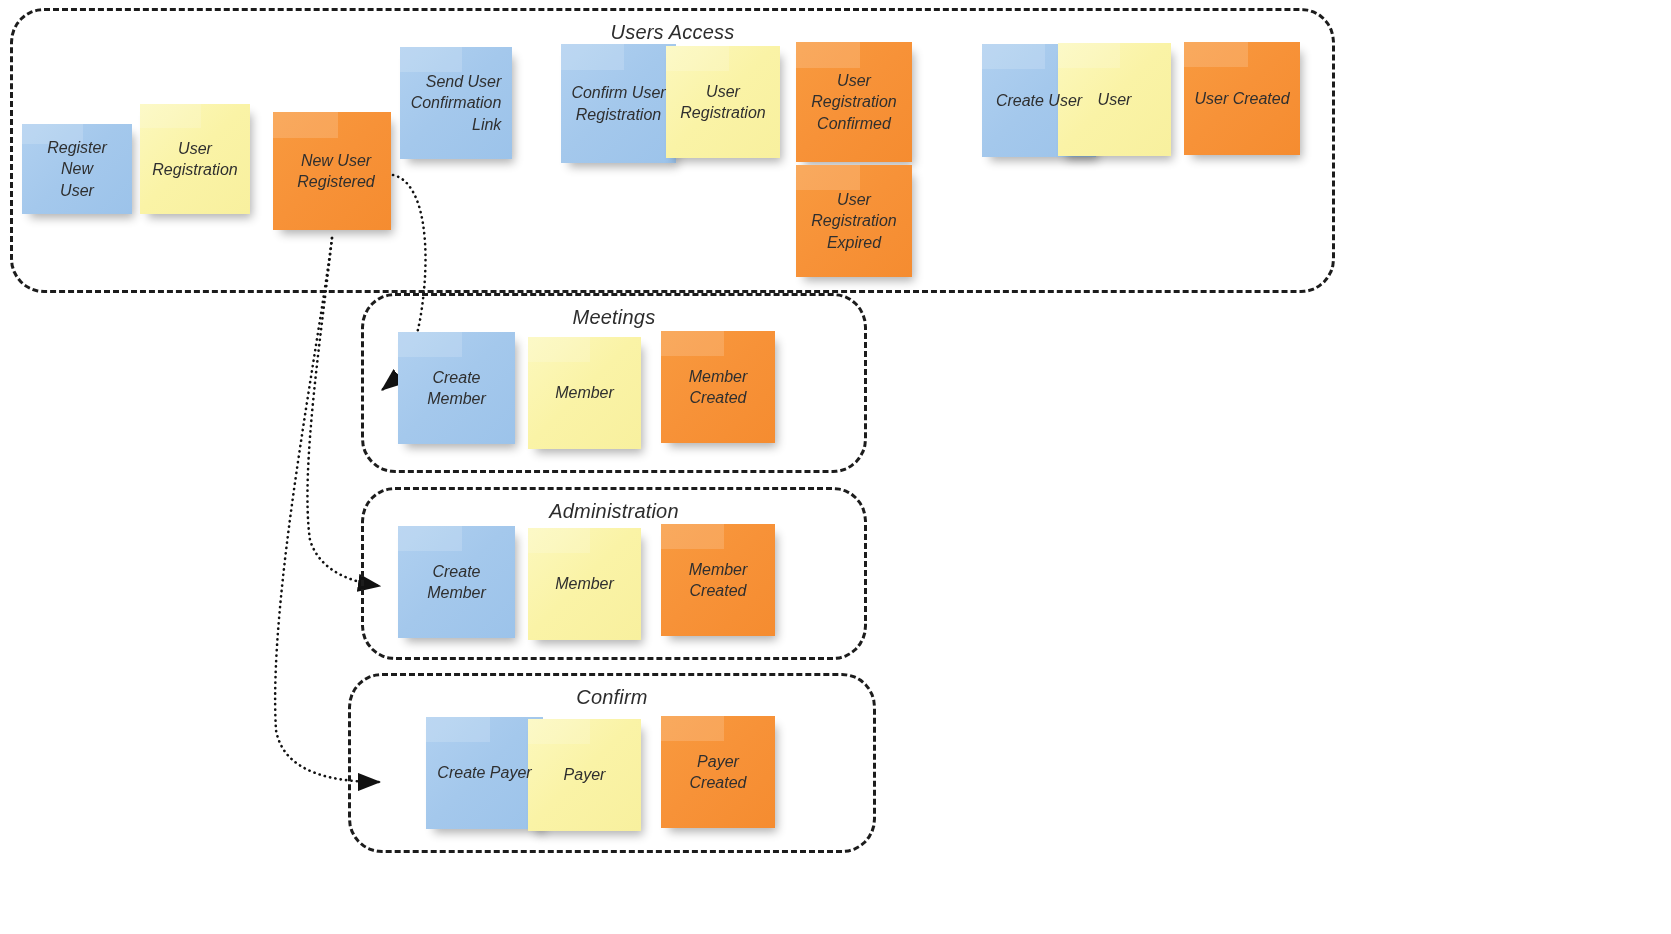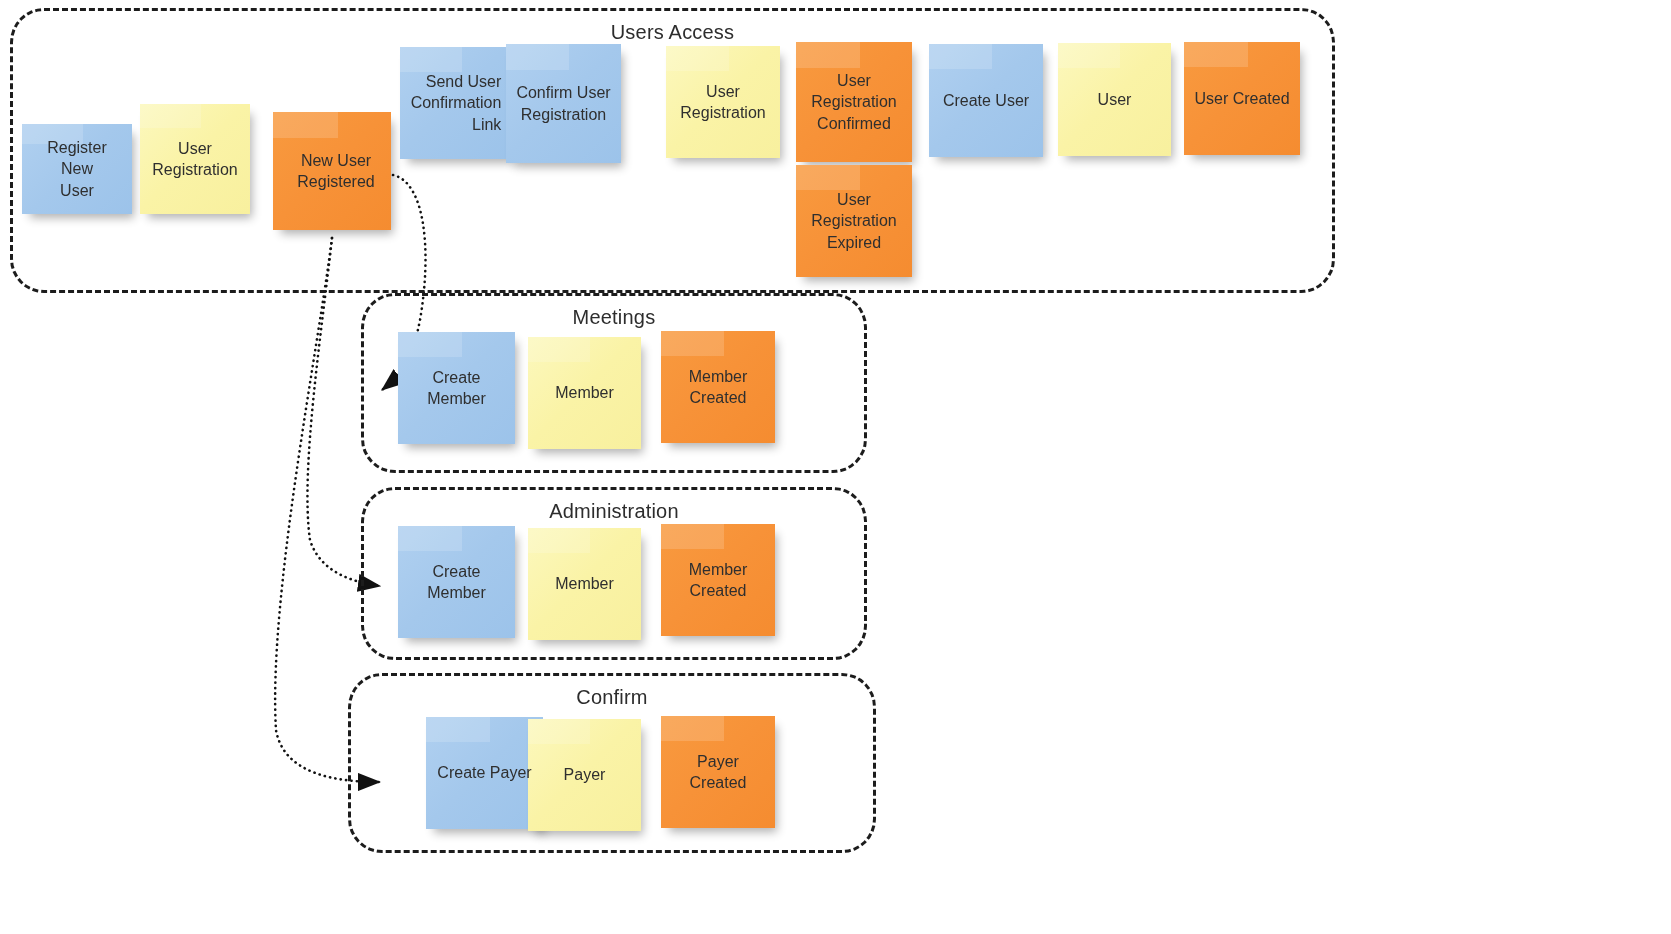--- a/index.html
+++ b/index.html
@@ -96,7 +96,7 @@
 </head>
 <body>
 
-<div id="board" style="width: 1451px; height: 934px; background: rgb(255, 255, 255);">
+<div id="board" style="width: 1451px; height: 934px; background: rgb(255, 255, 255); font-style: italic;">
 
   <svg id="connectors" viewBox="0 0 1671 934" xmlns="http://www.w3.org/2000/svg">
     <defs>

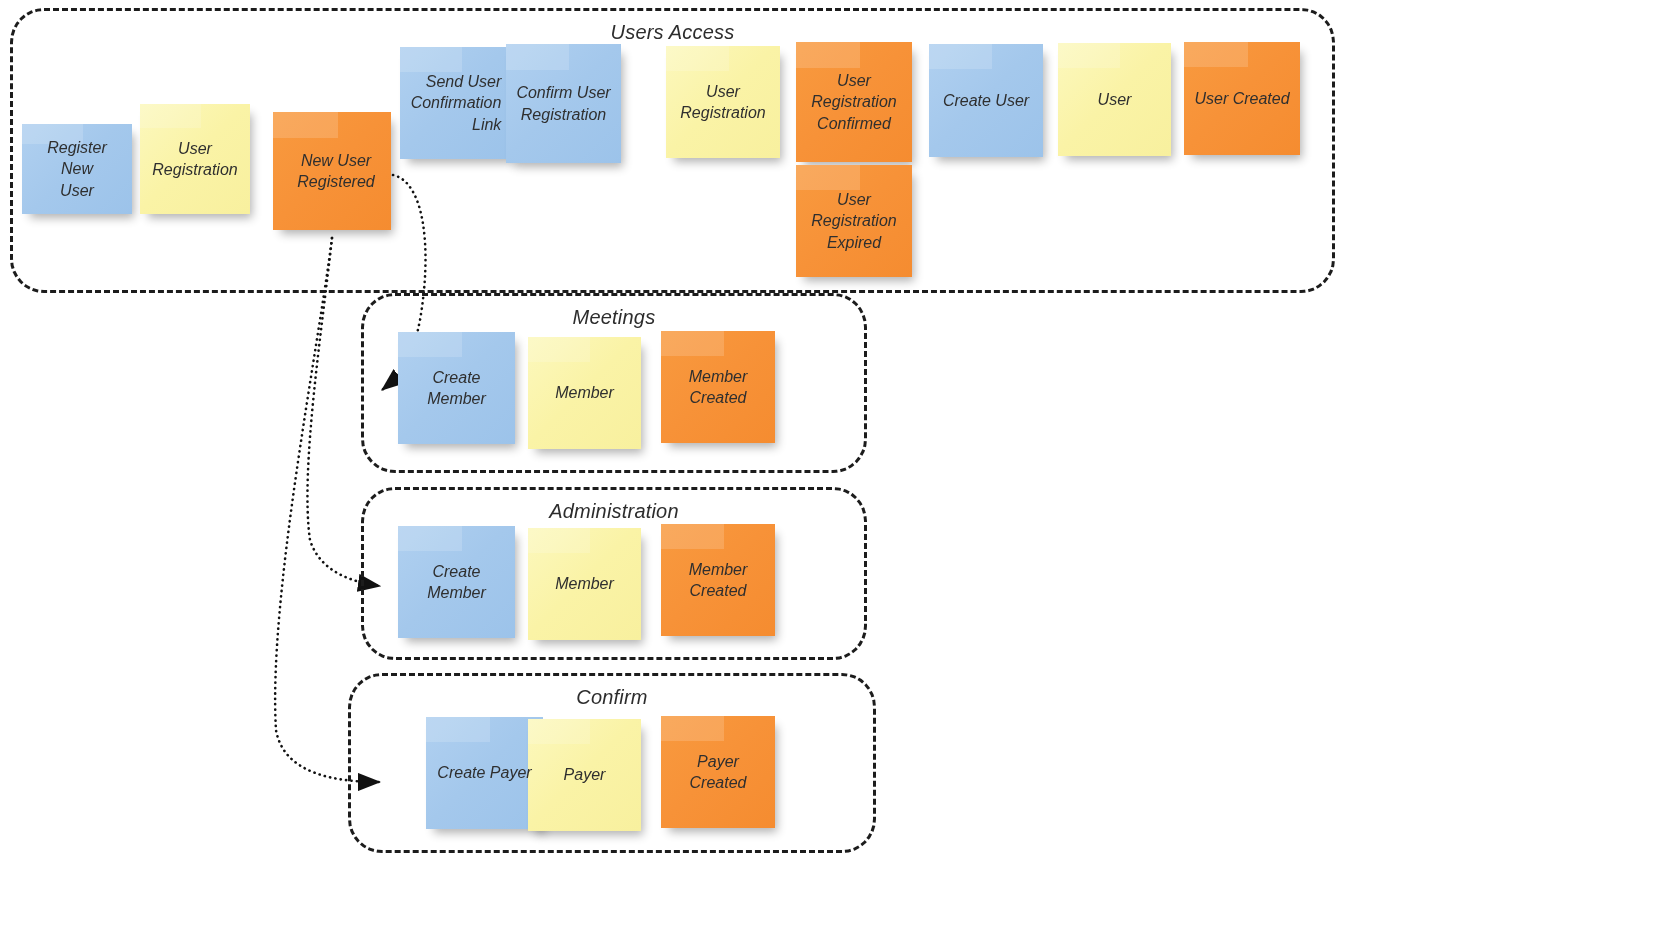--- a/index.html
+++ b/index.html
@@ -125,7 +125,7 @@
       <div class="note blue" style="left: 400px; top: 47px; width: 112px; height: 112px; color: rgb(47, 47, 47);"><span style="position: relative; z-index: 1; text-align: right;">Send User
 Confirmation
 Link</span></div>
-      <div class="note blue" style="left: 506px; top: 44px; width: 115px; height: 119px; color: rgb(47, 47, 47);"><span style="position: relative; z-index: 1;">Confirm User
+      <div class="note blue" style="left: 561px; top: 44px; width: 115px; height: 119px; color: rgb(47, 47, 47);"><span style="position: relative; z-index: 1;">Confirm User
 Registration</span></div>
       <div class="note yellow" style="left: 666px; top: 46px; width: 114px; height: 112px; color: rgb(47, 47, 47);"><span style="position: relative; z-index: 1;">User
 Registration</span></div>

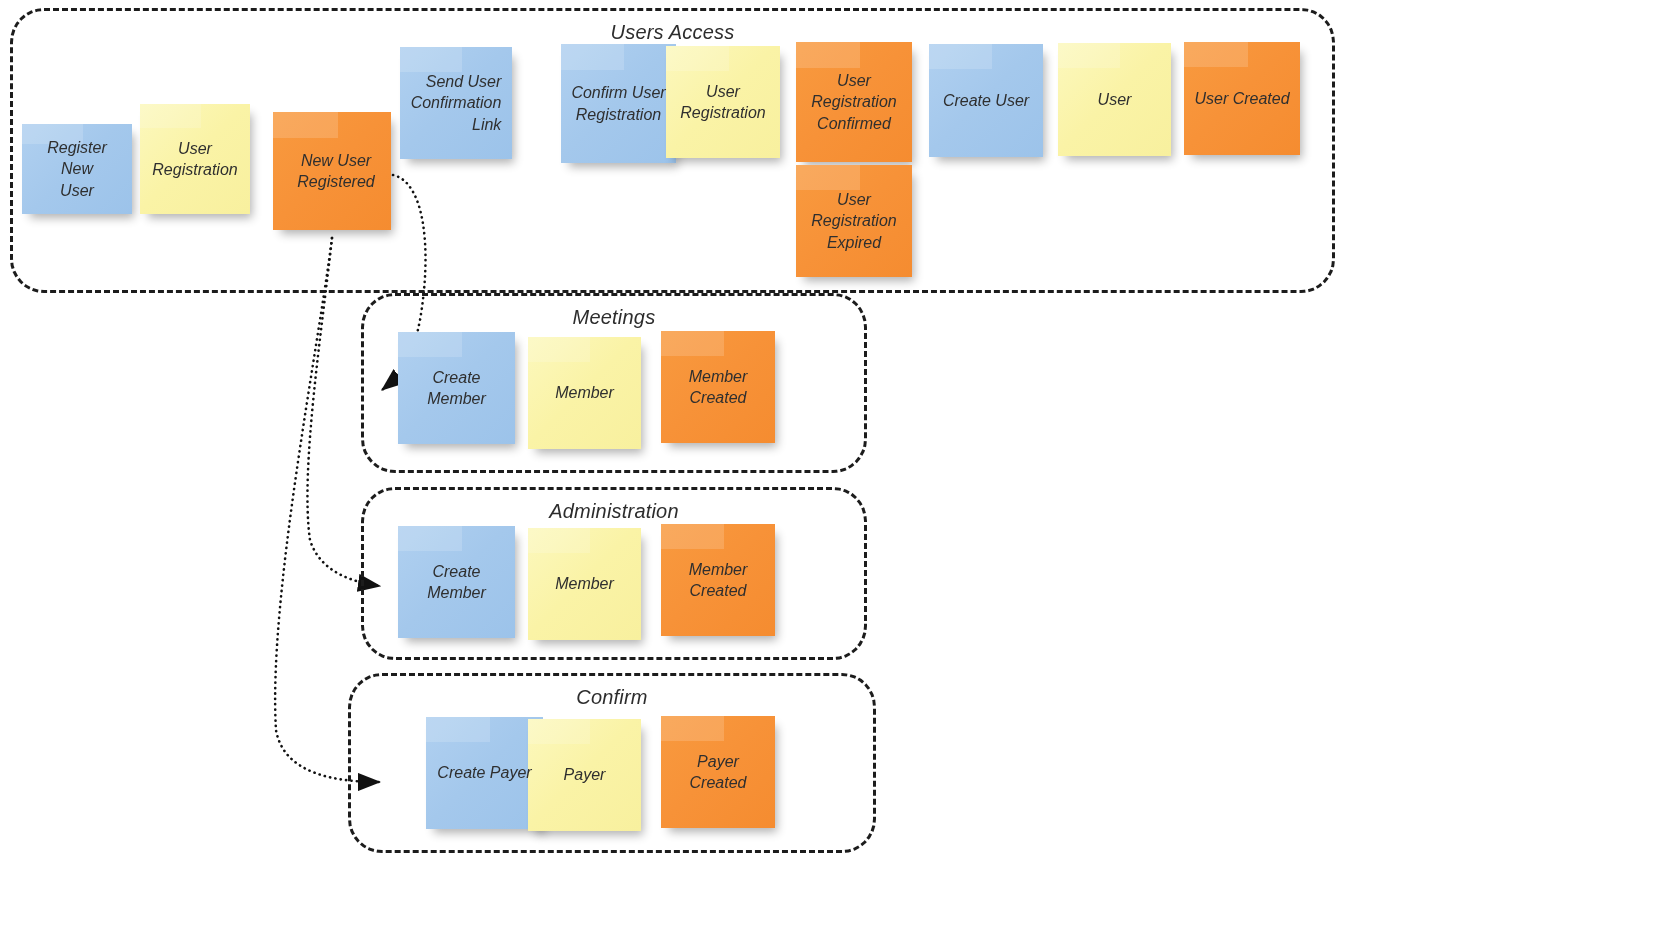--- a/index.html
+++ b/index.html
@@ -132,7 +132,7 @@
       <div class="note orange" style="left: 796px; top: 42px; width: 116px; height: 120px; color: rgb(47, 47, 47);"><span style="position: relative; z-index: 1;">User
 Registration
 Confirmed</span></div>
-      <div class="note blue" style="left: 929px; top: 44px; width: 114px; height: 113px; color: rgb(47, 47, 47); text-align: right;"><span style="position: relative; z-index: 1;">Create User</span></div>
+      <div class="note blue" style="left: 982px; top: 44px; width: 114px; height: 113px; color: rgb(47, 47, 47); text-align: right;"><span style="position: relative; z-index: 1;">Create User</span></div>
       <div class="note yellow" style="left: 1058px; top: 43px; width: 113px; height: 113px; color: rgb(47, 47, 47);"><span style="position: relative; z-index: 1;">User</span></div>
       <div class="note orange" style="left: 1184px; top: 42px; width: 116px; height: 113px; color: rgb(47, 47, 47); align-items: center;"><span style="position: relative; z-index: 1;">User Created</span></div>
       <div class="note orange" style="left: 796px; top: 165px; width: 116px; height: 112px; color: rgb(47, 47, 47);"><span style="position: relative; z-index: 1;">User

